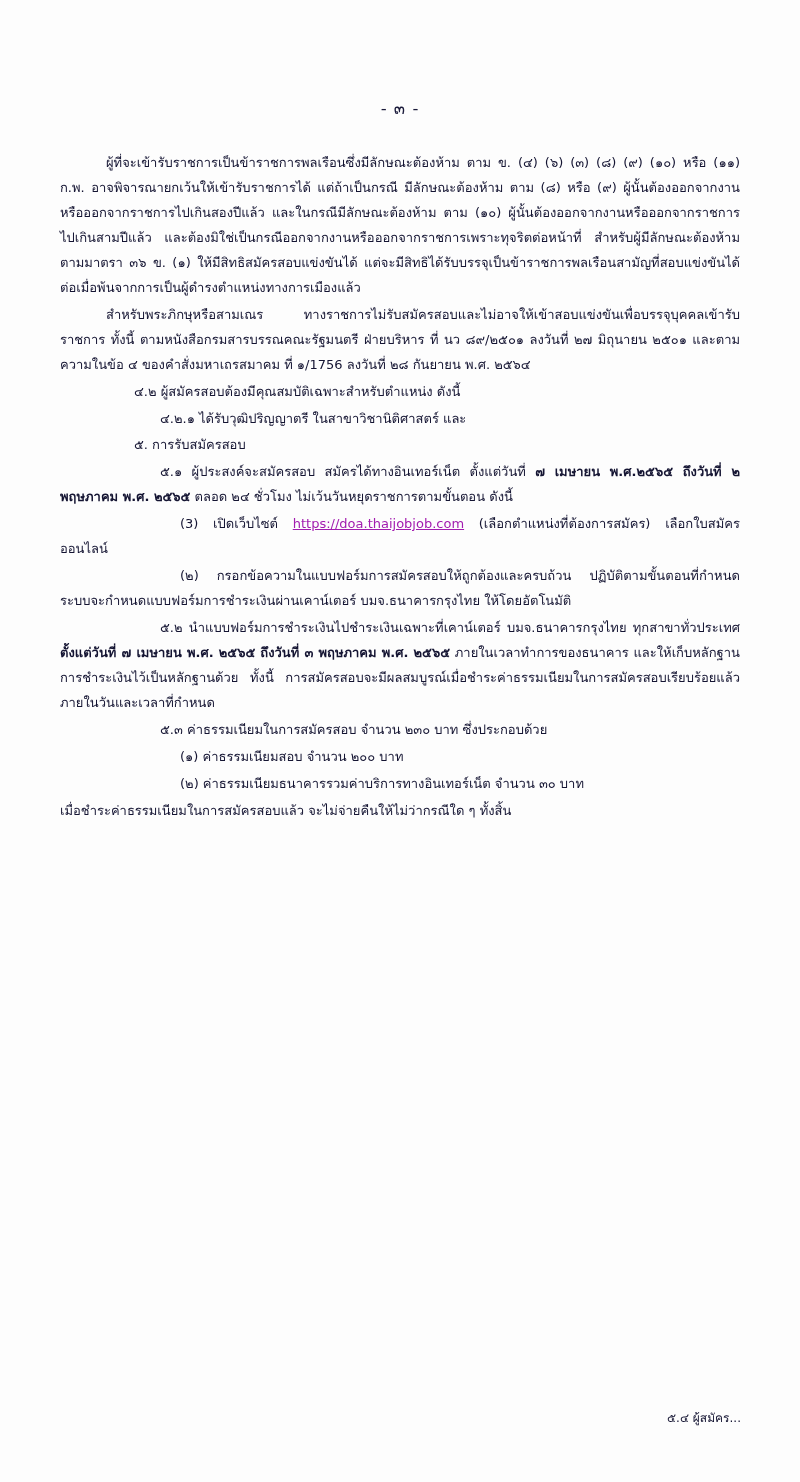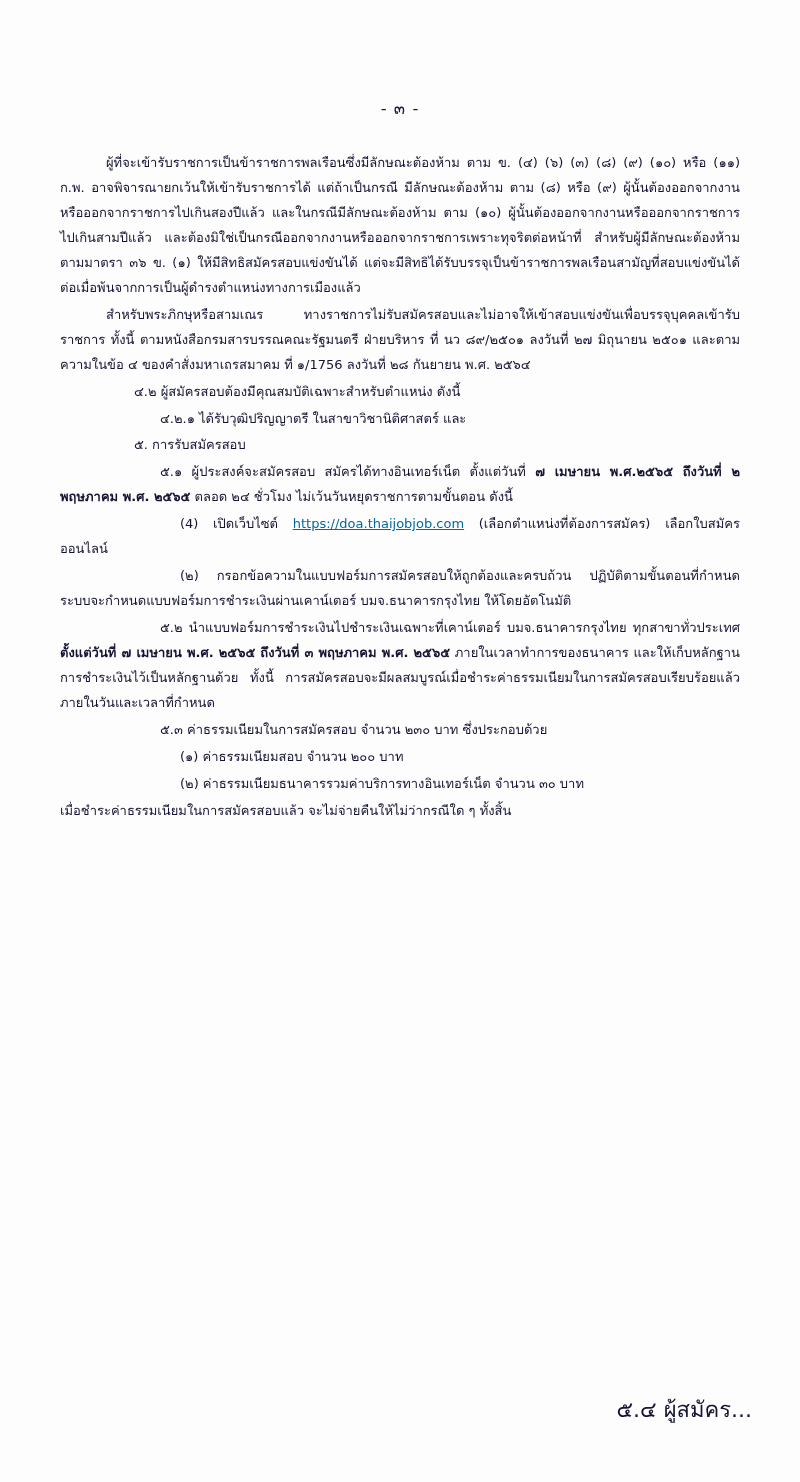--- a/index.html
+++ b/index.html
@@ -82,7 +82,7 @@
     </p>
 
     <p class="indent-4 sect">
-      <span>(4)   เปิดเว็บไซต์ </span><a class="link" href="#">https://doa.thaijobjob.com</a><span> (เลือกตำแหน่งที่ต้องการสมัคร) เลือกใบสมัครออนไลน์</span>
+      <span>(3)   เปิดเว็บไซต์ </span><a class="link" href="#">https://doa.thaijobjob.com</a><span> (เลือกตำแหน่งที่ต้องการสมัคร) เลือกใบสมัครออนไลน์</span>
     </p>
 
     <p class="indent-4 sect">(๒)  กรอกข้อความในแบบฟอร์มการสมัครสอบให้ถูกต้องและครบถ้วน ปฏิบัติตามขั้นตอนที่กำหนดระบบจะกำหนดแบบฟอร์มการชำระเงินผ่านเคาน์เตอร์ บมจ.ธนาคารกรุงไทย ให้โดยอัตโนมัติ</p>

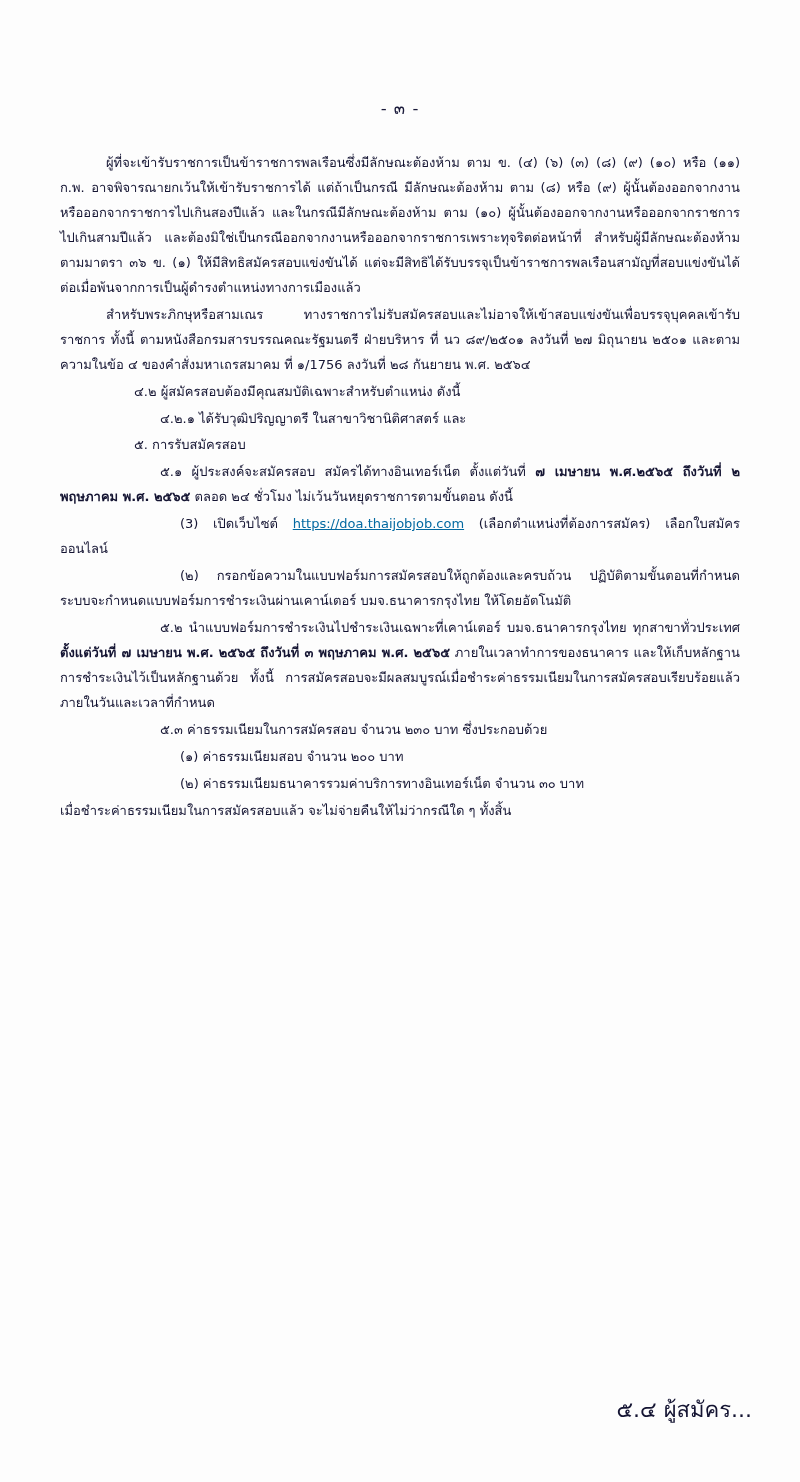--- a/index.html
+++ b/index.html
@@ -43,7 +43,7 @@
   .no-indent { text-indent: 0; }
   .bold { font-weight: bold; }
   .link {
-    color: #0369a1;
+    color: #a21caf;
     text-decoration: underline;
   }
   .sect {

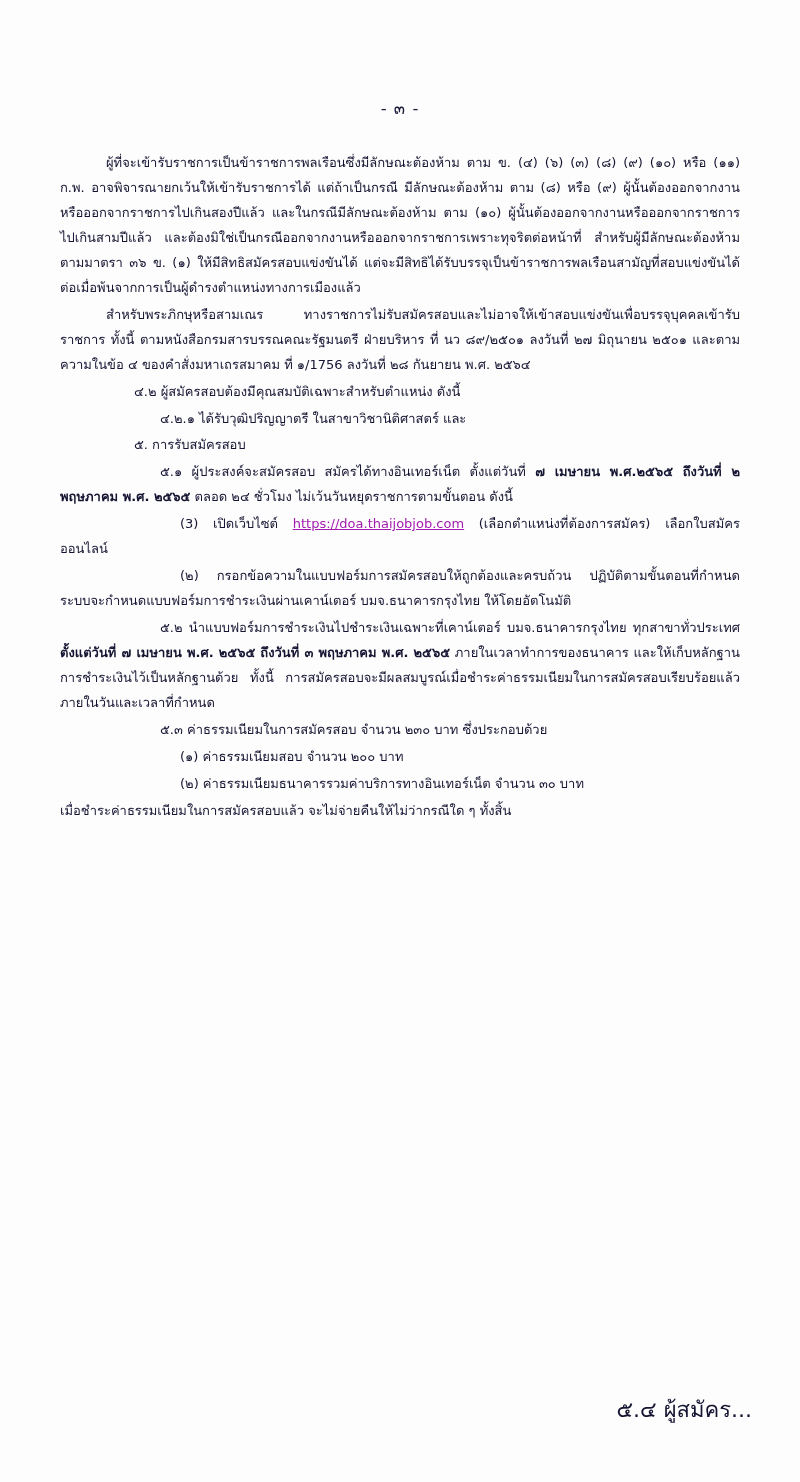--- a/index.html
+++ b/index.html
@@ -51,9 +51,9 @@
   }
   .footer-line {
     position: absolute;
-    right: 48px;
+    right: 59px;
     bottom: 55px;
-    font-size: 22px;
+    font-size: 12px;
     color: #141432;
   }
 </style>

